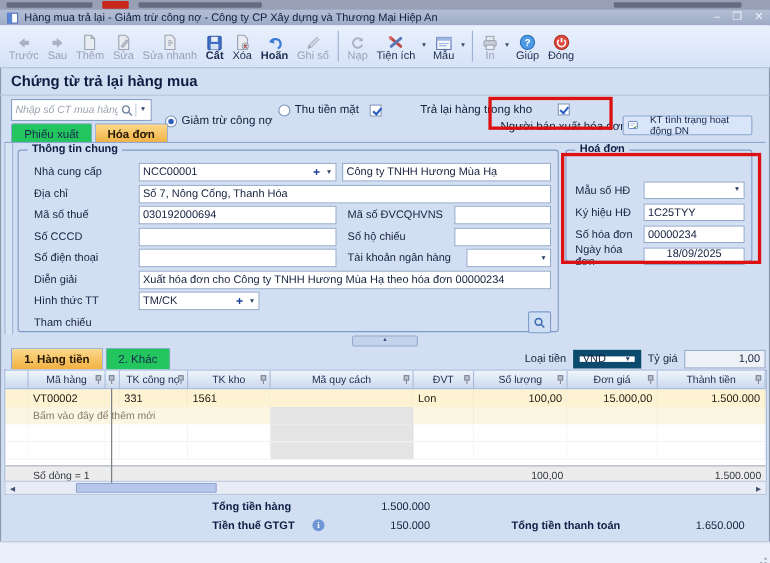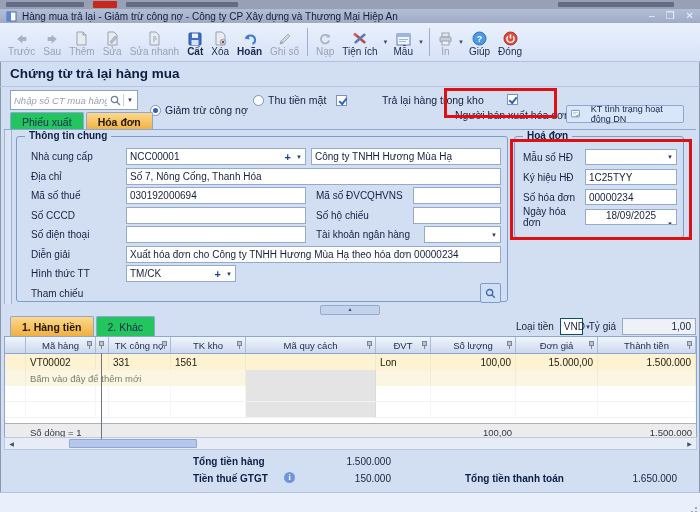--- a/index.html
+++ b/index.html
@@ -433,7 +433,7 @@
   <div class="groupbox" style="left:514px;top:136px;width:170px;height:102px;">
     <span class="gb-legend">Hoá đơn</span>
     <div class="frm" style="left:8px;right:6px;top:12px;gap:4px;">
-      <div class="frow" style="height:16px;">
+      <div class="frow" style="height:16px;margin-top:16px;">
         <span class="flabel" style="width:62px;">Mẫu số HĐ</span>
         <div class="field grow" style="height:16px;">
           <span></span>

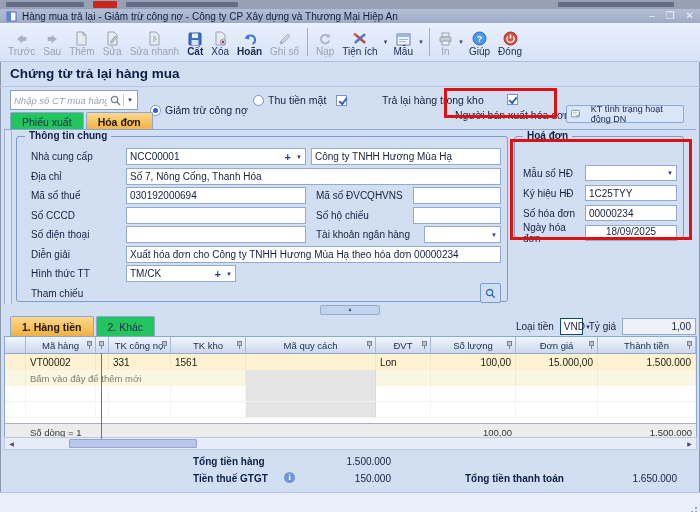--- a/index.html
+++ b/index.html
@@ -78,7 +78,7 @@
   
   .gtabs{position:absolute;left:10px;top:316px;display:flex;gap:2px;height:19px;}
   .gright{position:absolute;right:4px;top:318px;display:flex;align-items:center;gap:6px;font-size:10px;color:#152140;}
-  .mini-combo{width:23px;height:17px;background:#fff;border:1px solid #0c4a6e;display:flex;align-items:center;
+  .mini-combo{width:62px;height:17px;background:#fff;border:6px solid #0c4a6e;display:flex;align-items:center;
     padding:0 3px;box-sizing:border-box;font-size:10px;color:#14203e;}
   .rate-field{width:74px;height:17px;background:#eef1f6;border:1px solid #93aacd;display:flex;align-items:center;
     justify-content:flex-end;padding:0 4px;box-sizing:border-box;font-size:10px;color:#14203e;}

